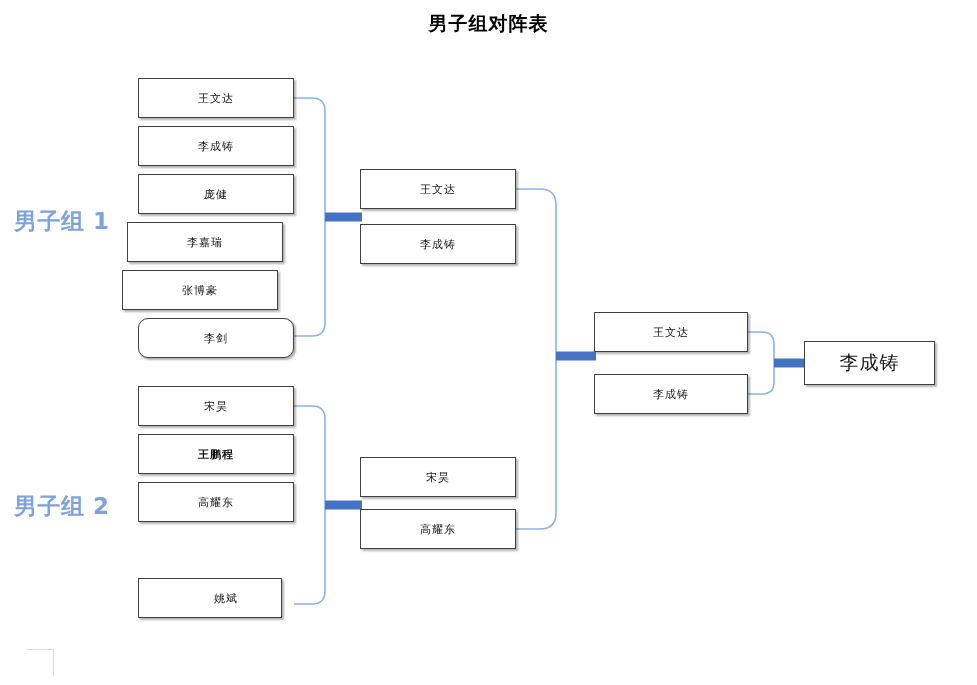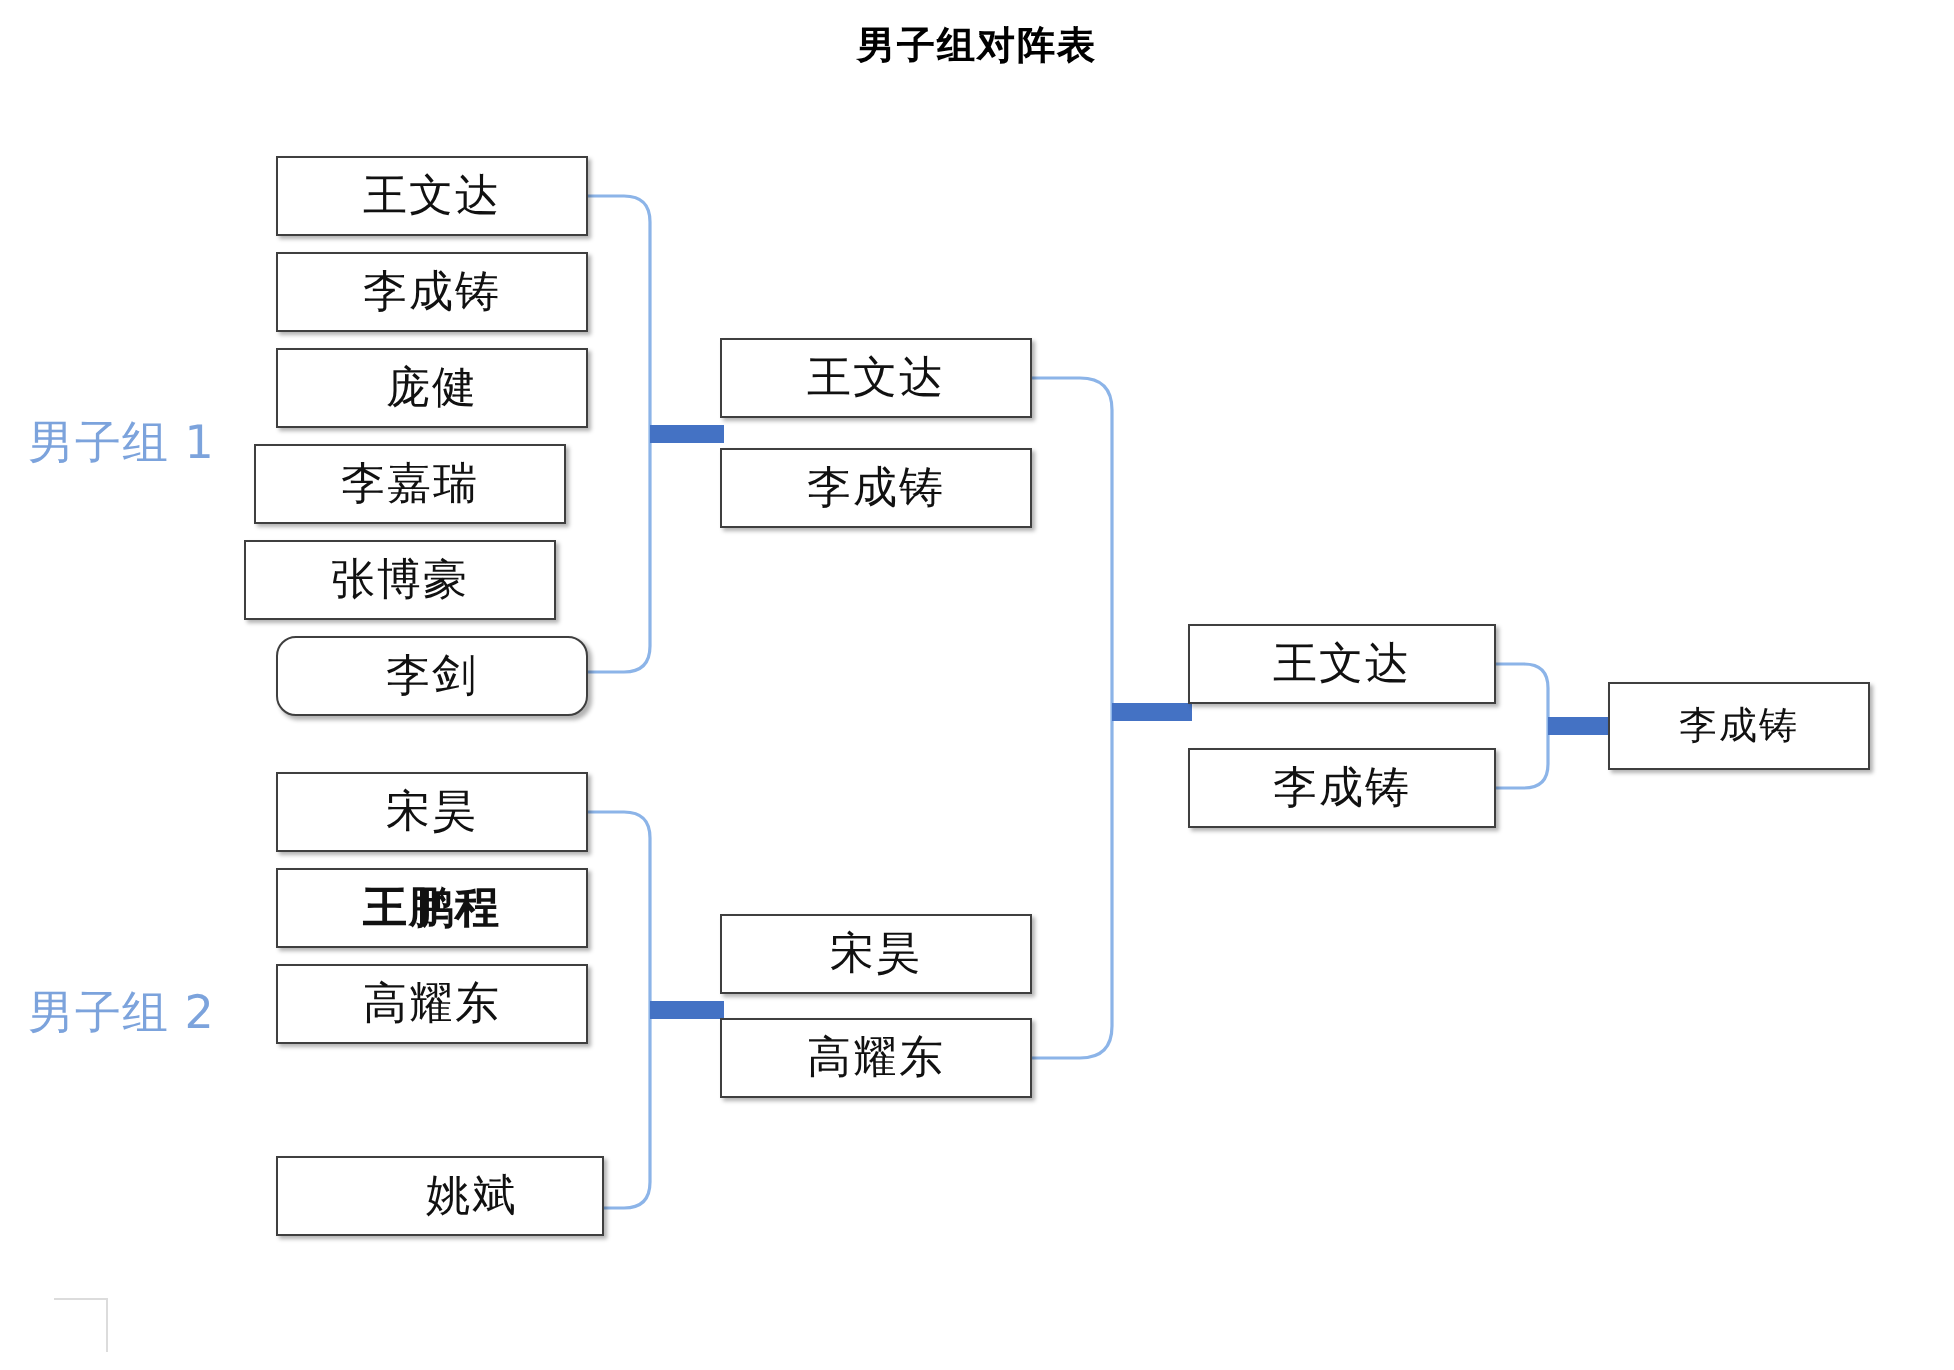--- a/index.html
+++ b/index.html
@@ -56,7 +56,7 @@
     display: flex;
     align-items: center;
     justify-content: center;
-    font-size: 22px;
+    font-size: 11px;
     color: #111111;
     letter-spacing: 1px;
     white-space: nowrap;

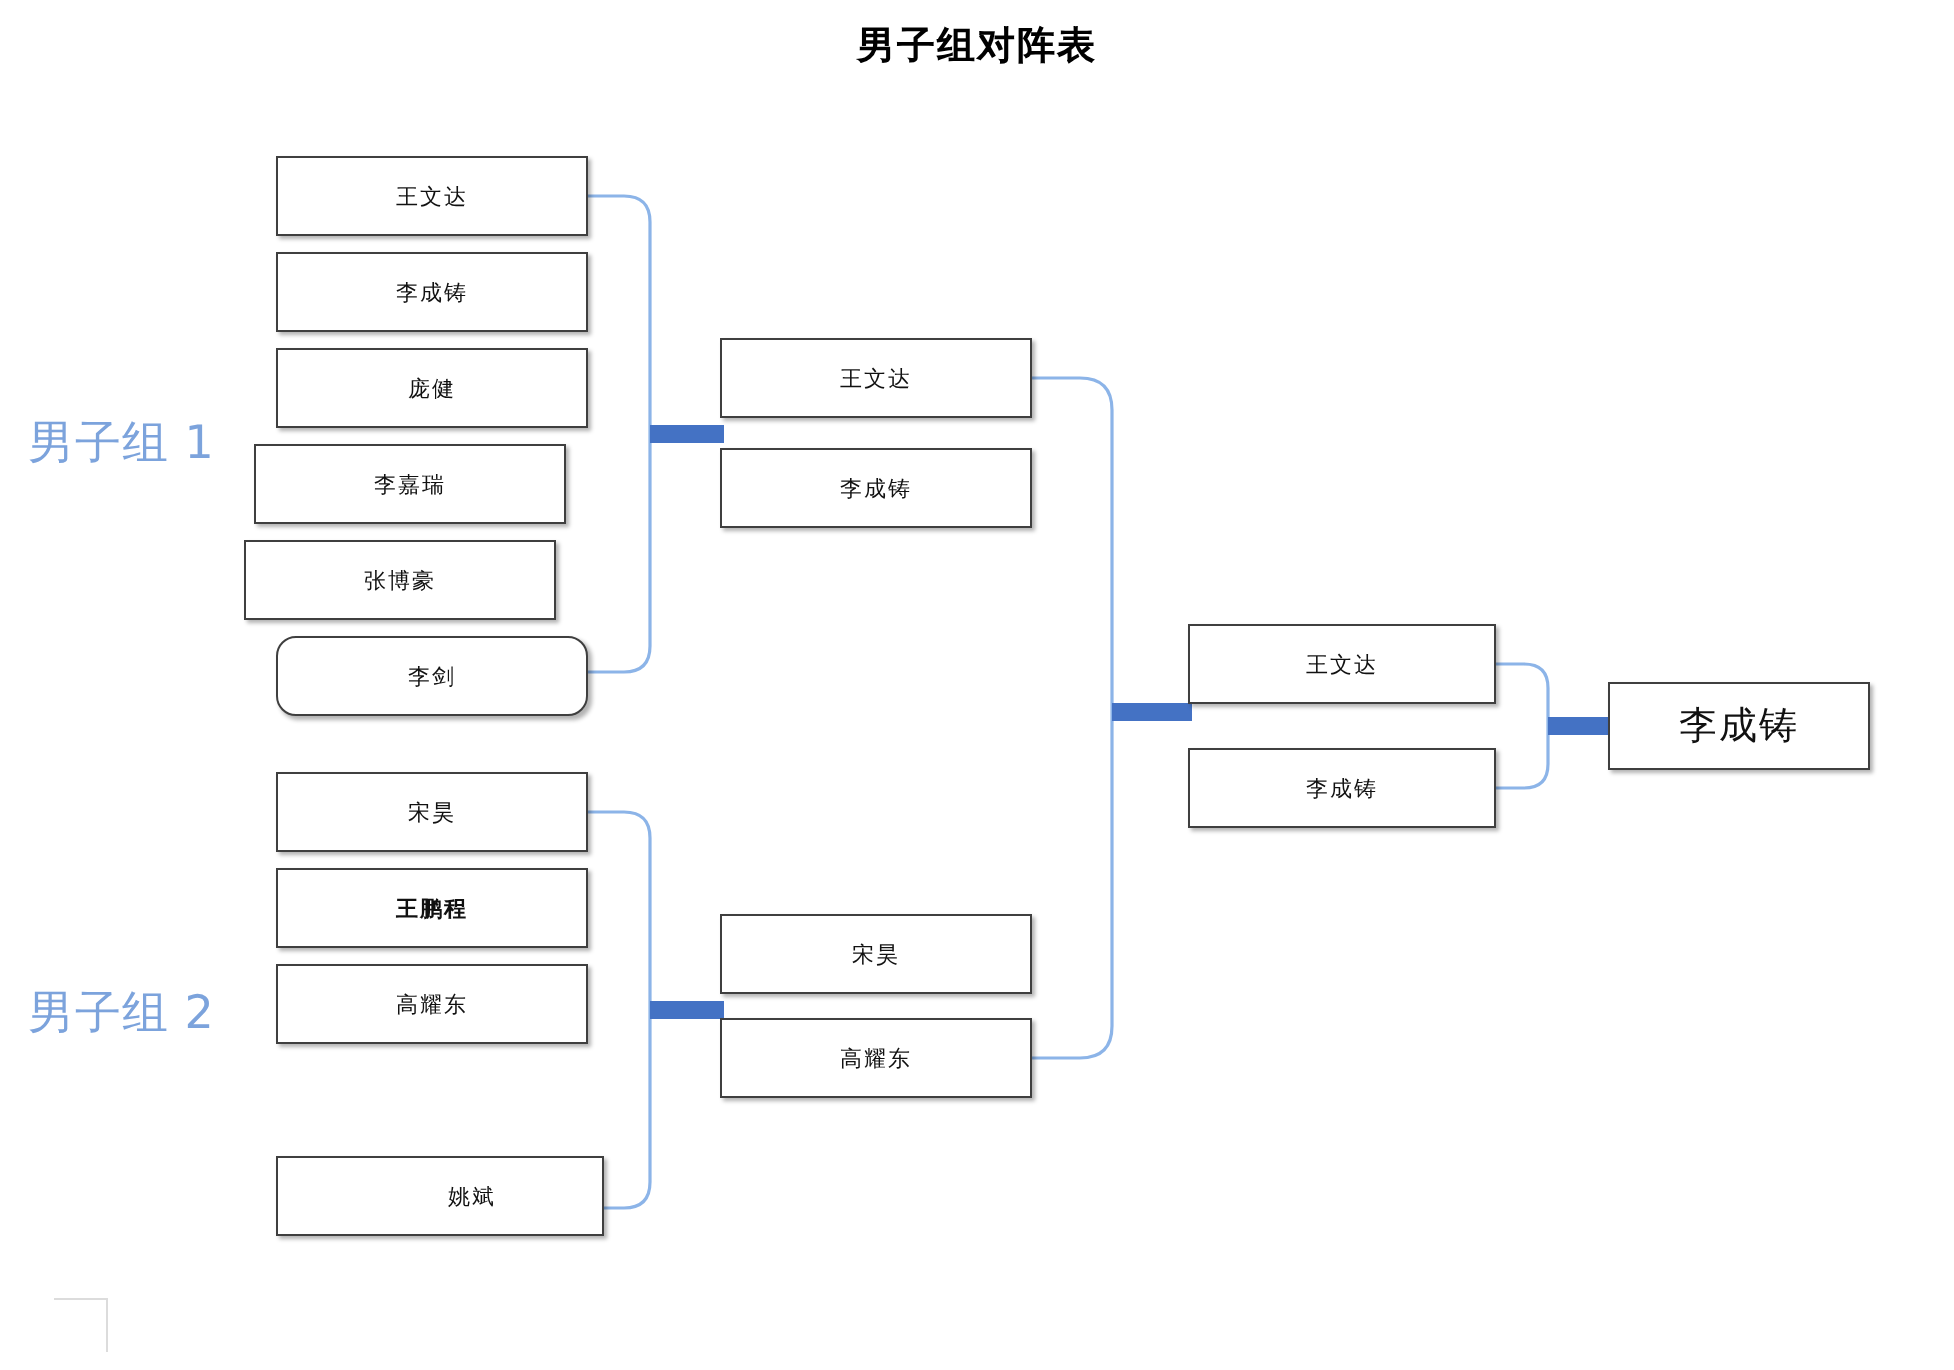--- a/index.html
+++ b/index.html
@@ -40,7 +40,7 @@
   .group-label {
     position: absolute;
     font-size: 23px;
-    font-weight: normal;
+    font-weight: bold;
     color: #7CA3DC;
     letter-spacing: 0.5px;
     white-space: nowrap;

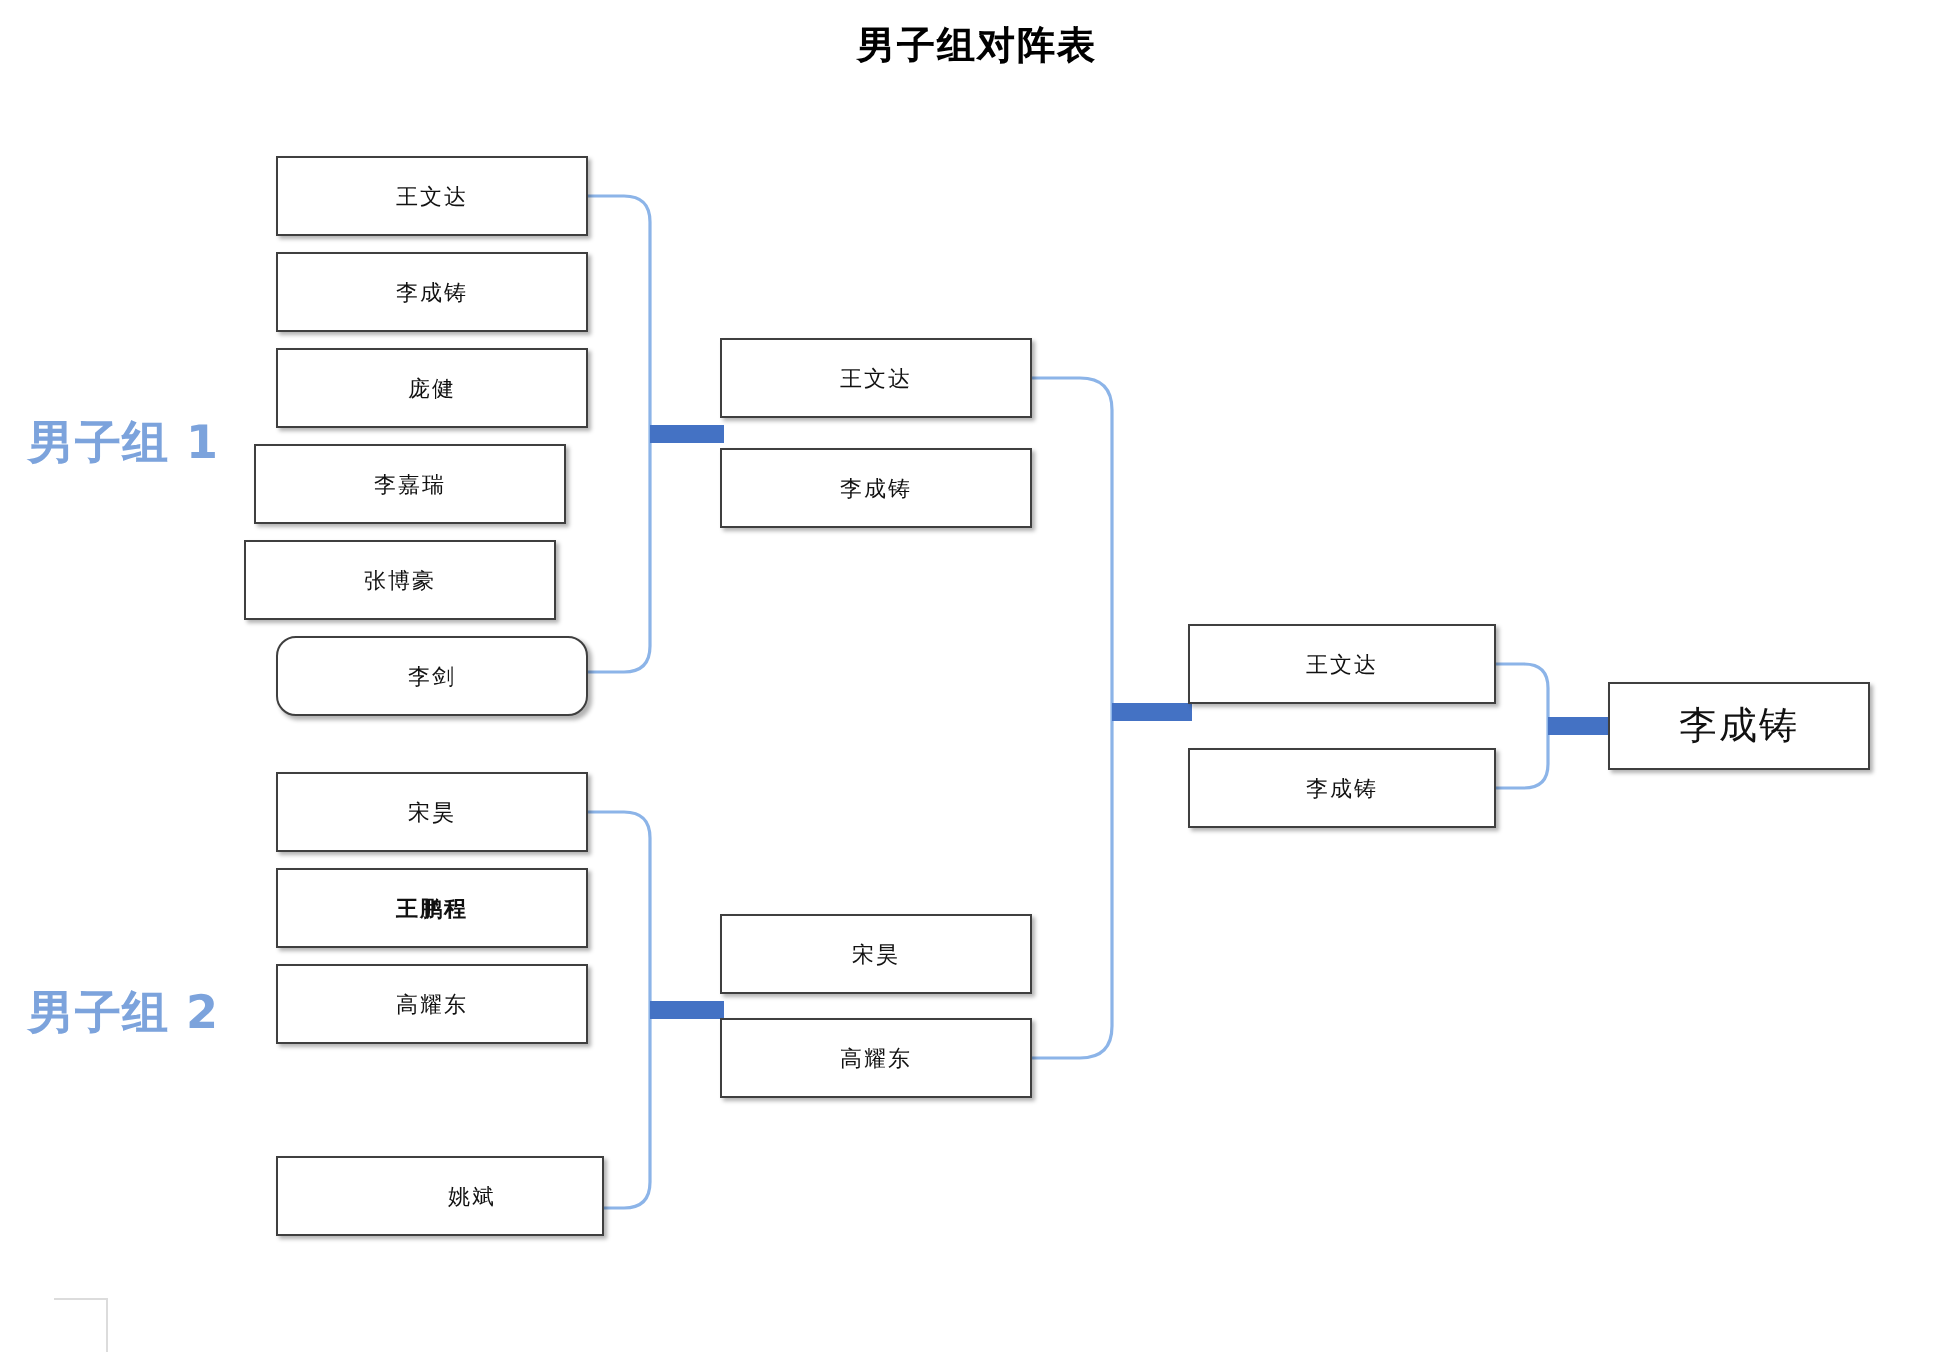--- a/index.html
+++ b/index.html
@@ -131,7 +131,7 @@
   <div class="pbox" style="left:138px; top:386px; width:156px; height:40px;">宋昊</div>
   <div class="pbox" style="left:138px; top:434px; width:156px; height:40px;font-weight:bold;">王鹏程</div>
   <div class="pbox" style="left:138px; top:482px; width:156px; height:40px;">高耀东</div>
-  <div class="pbox" style="left:138px; top:578px; width:164px; height:40px;padding-left:32px;">姚斌</div>
+  <div class="pbox" style="left:138px; top:578px; width:144px; height:40px;padding-left:32px;">姚斌</div>
 
   <div class="pbox" style="left:360px; top:169px; width:156px; height:40px;">王文达</div>
   <div class="pbox" style="left:360px; top:224px; width:156px; height:40px;">李成铸</div>

